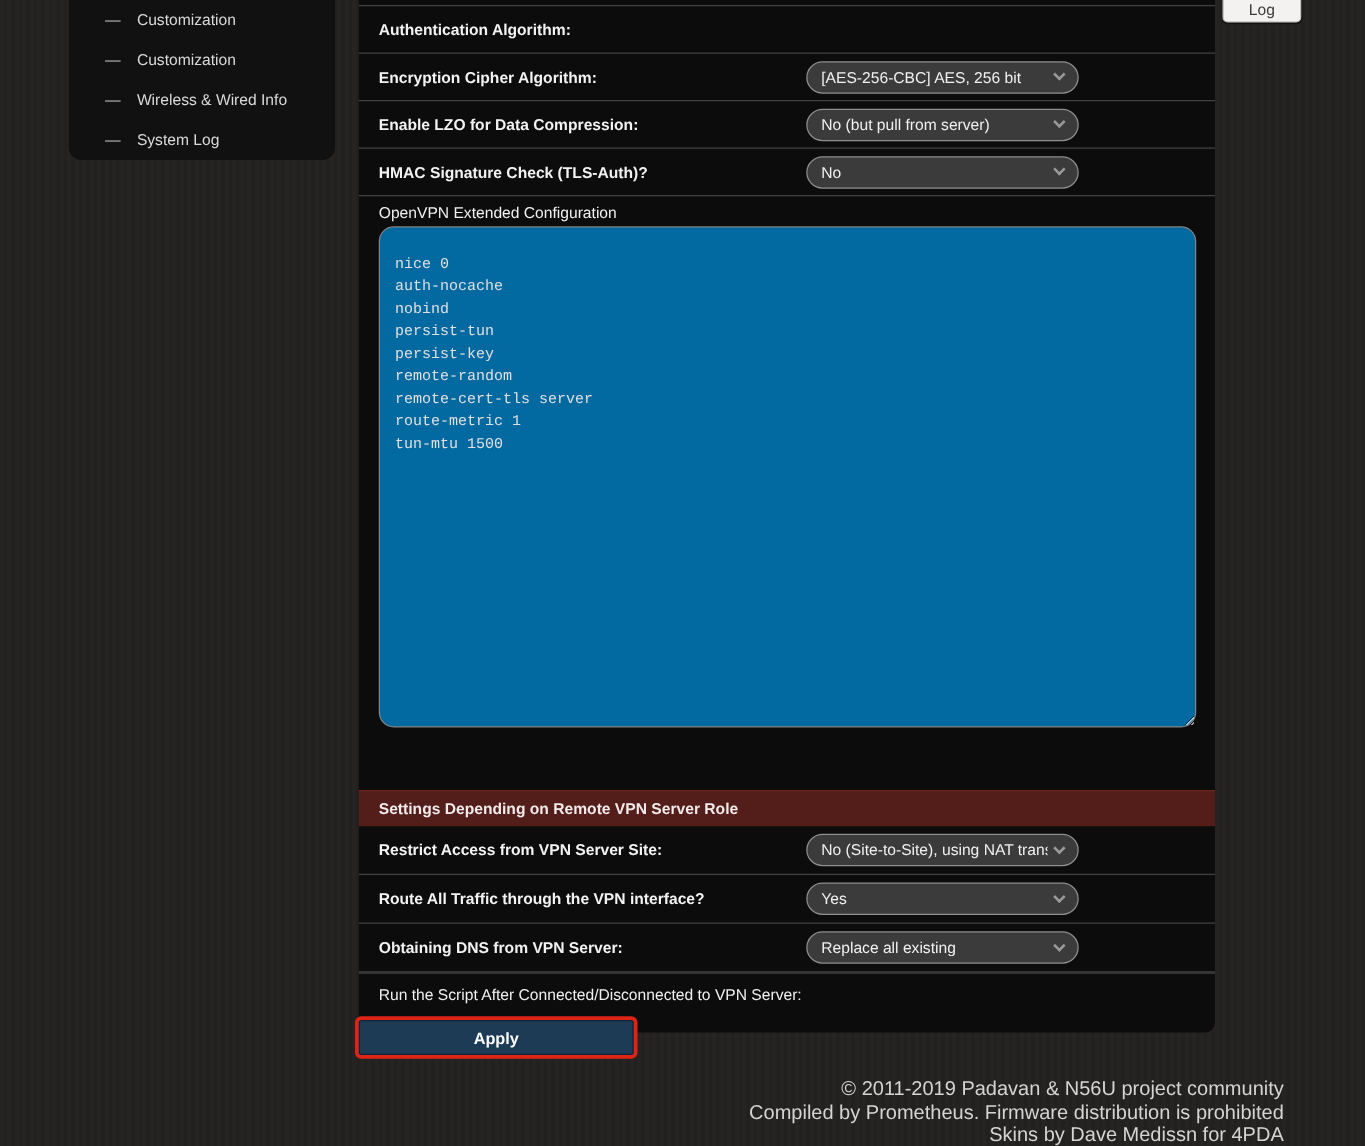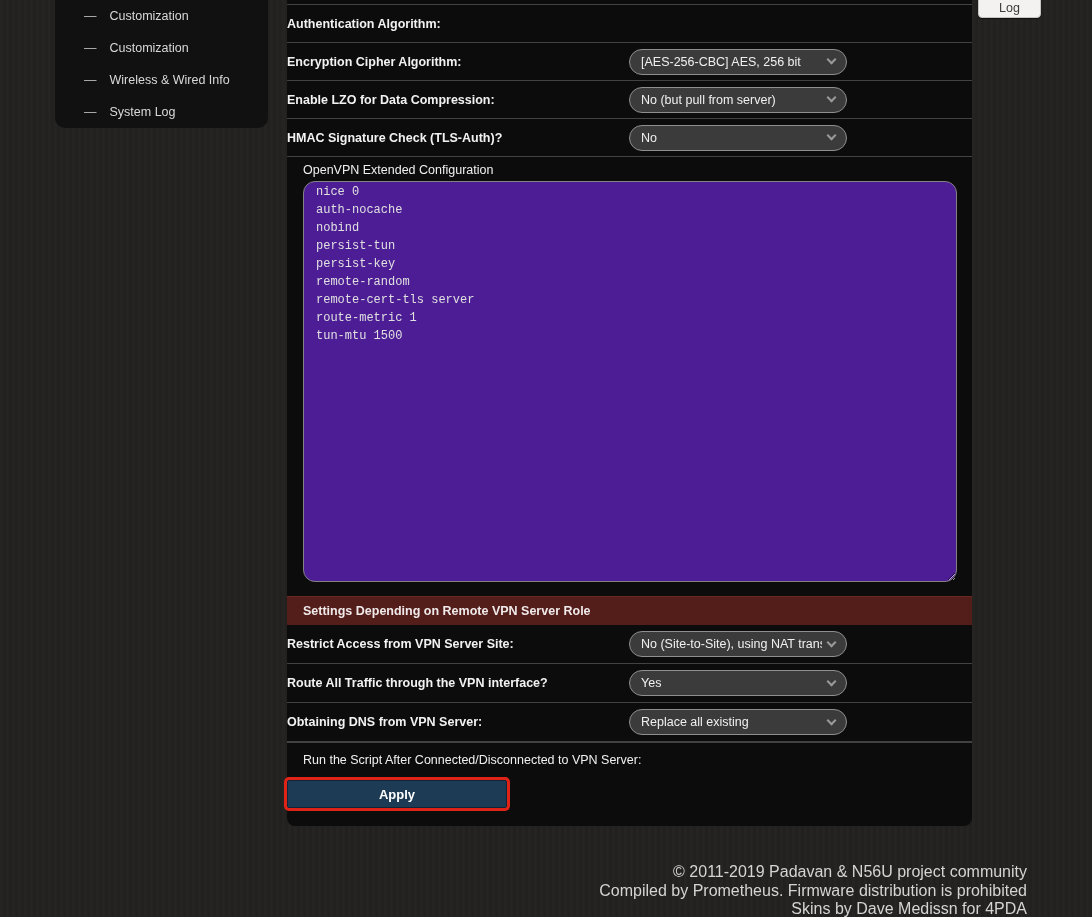--- a/index.html
+++ b/index.html
@@ -41,7 +41,7 @@
   .sliver { height:5px; border-bottom:1px solid #424242; }
   .frow {
     height:38px; display:flex; align-items:center;
-    border-bottom:1px solid #424242; 
+    border-bottom:1px solid #424242; padding-left:16px;
   }
   .frow .flabel {
     width:342px; font-size:12.5px; font-weight:bold; color:#f2f2f2;

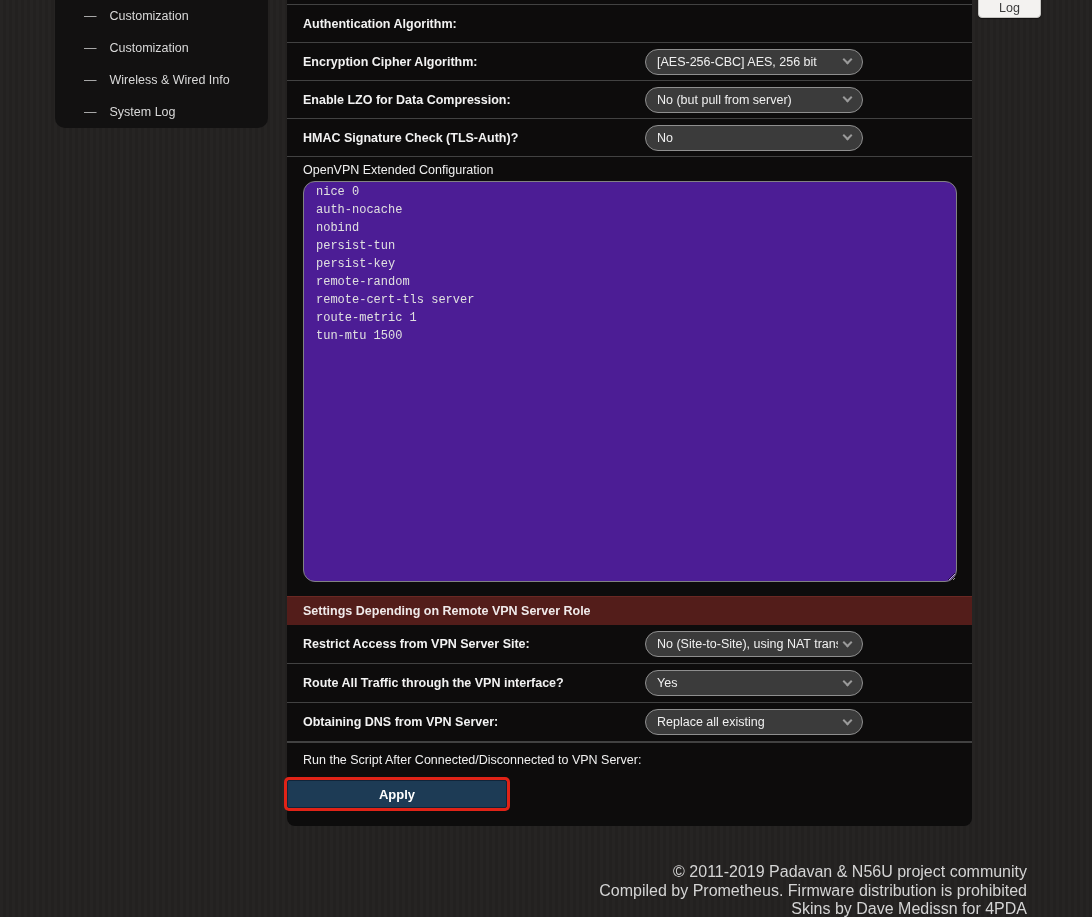--- a/index.html
+++ b/index.html
@@ -68,9 +68,9 @@
   .config-label { font-size:12.5px; color:#f0f0f0; height:17px; }
   .config-textarea {
     display:block; margin-top:1px; width:654px; height:401px;
-    background:#4c1d95; border:1px solid #828282; border-radius:12px;
+    background:#0369a1; border:1px solid #828282; border-radius:12px;
     color:#e0e0e0; font-family:"Liberation Mono","DejaVu Sans Mono",monospace;
-    font-size:12px; line-height:18px; padding:1px 12px;
+    font-size:12px; line-height:18px; padding:20px 12px;
     resize:both; overflow:auto; outline:none;
   }
 

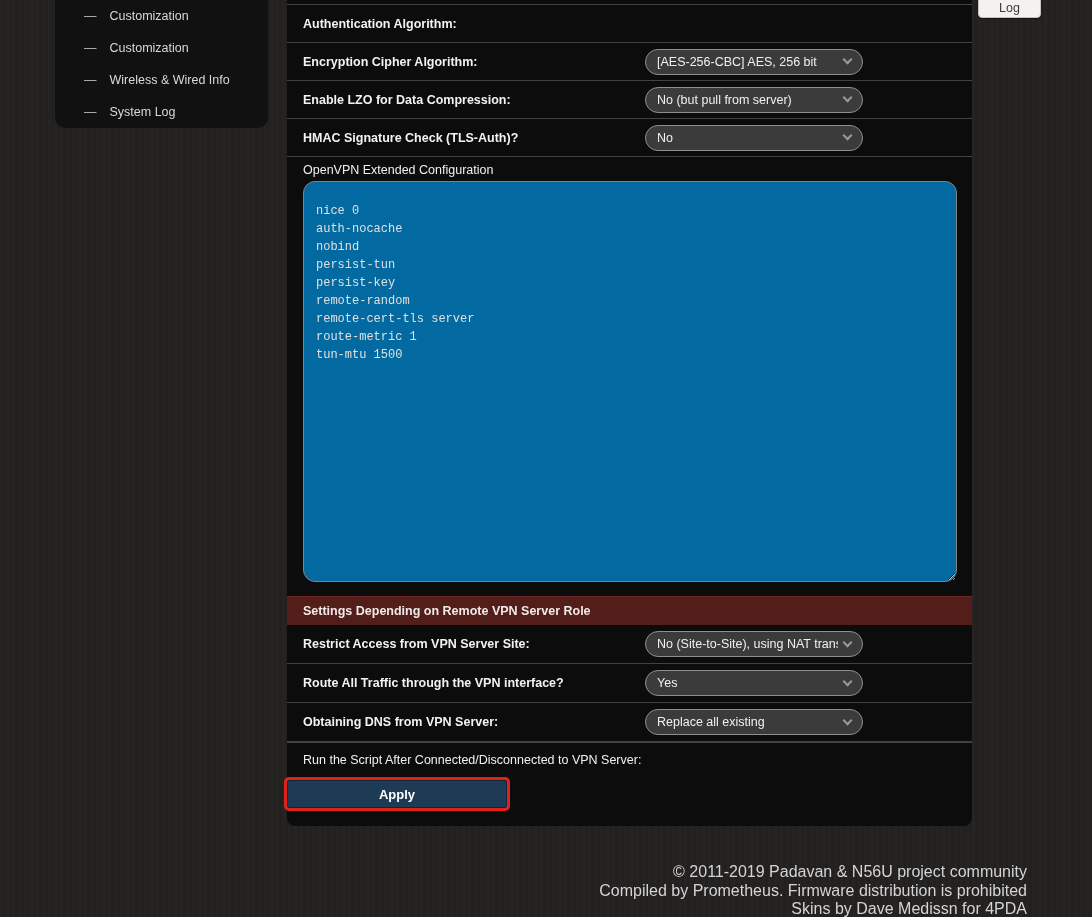--- a/index.html
+++ b/index.html
@@ -78,7 +78,7 @@
   .section-header {
     height:29px; background:#531d1a; border-top:1px solid #6a2823;
     display:flex; align-items:center; padding-left:16px;
-    font-size:12.5px; font-weight:bold; color:#f0eaea;
+    font-size:12.5px; font-weight:bold; color:#f0eaea;margin-top:36px;
   }
 
   

